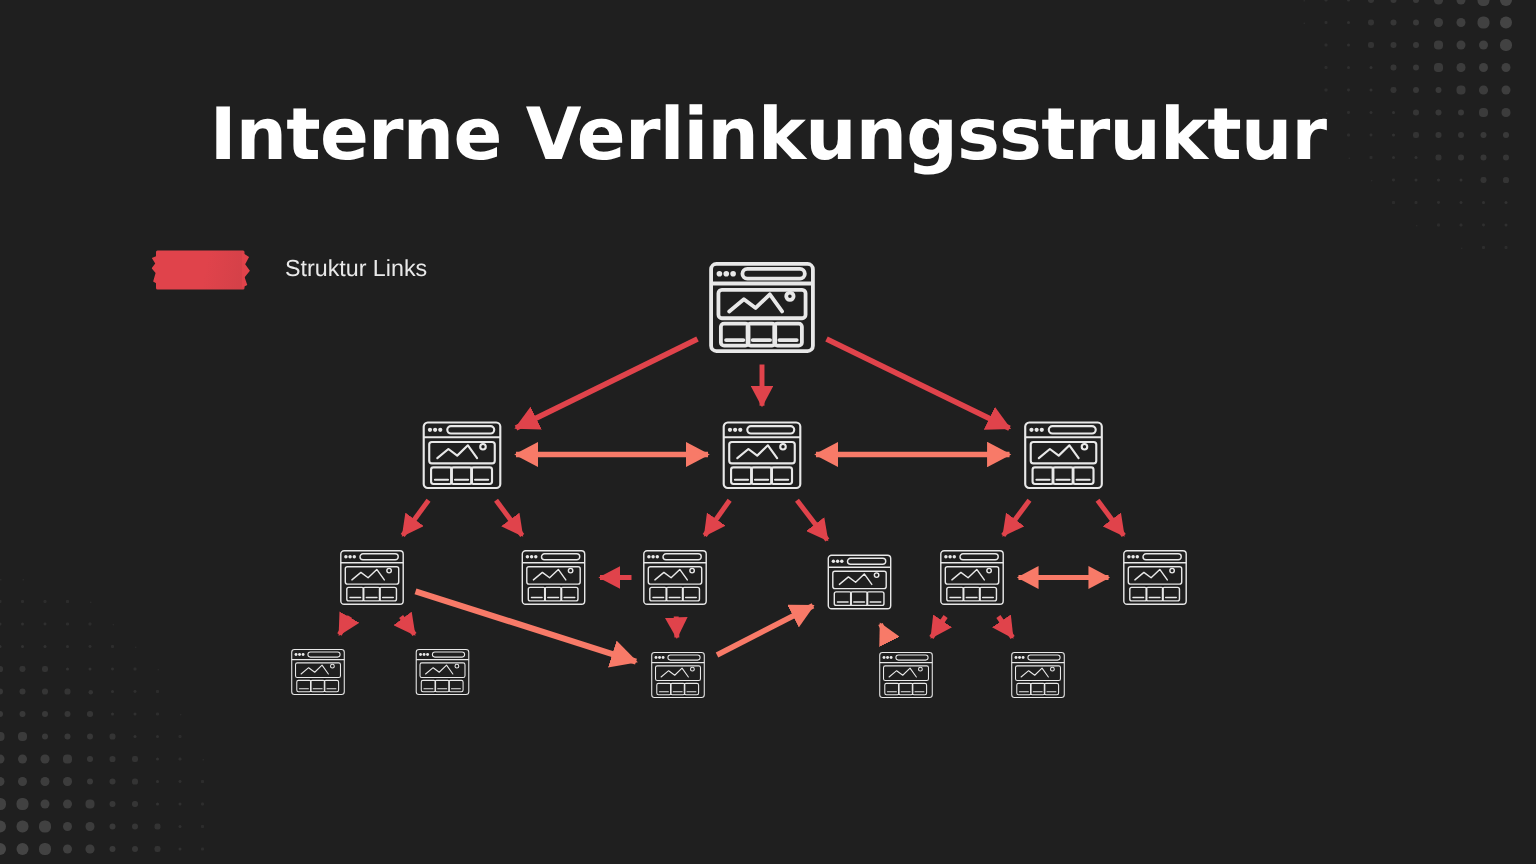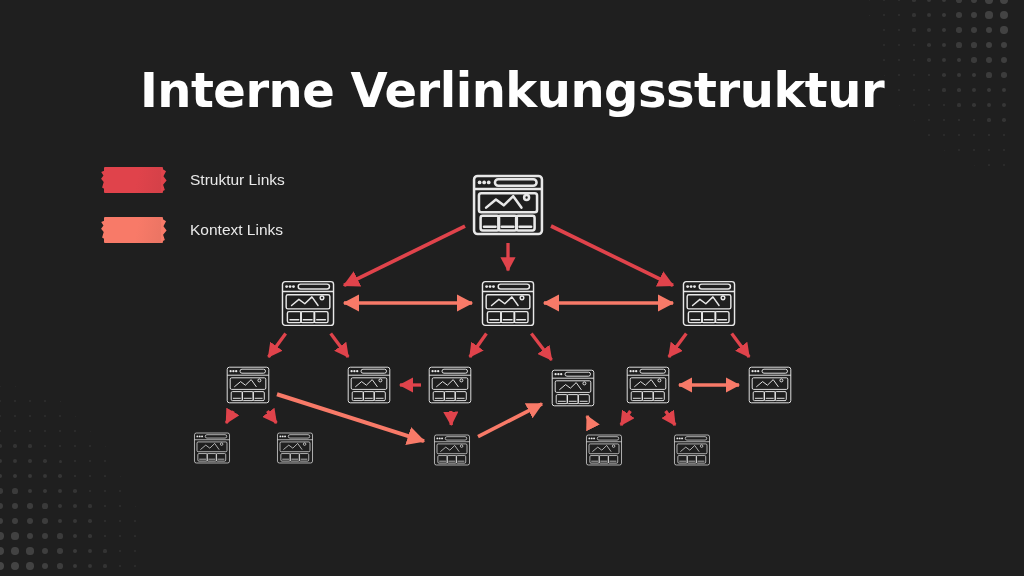--- a/index.html
+++ b/index.html
@@ -259,14 +259,6 @@
       </span>
       <span class="legend-label" style="color: rgb(233, 233, 233);">Struktur Links</span>
     </div>
-    <div class="legend-row">
-      <span class="swatch">
-        <span class="body" style="background: linear-gradient(100deg, rgb(248, 122, 104) 0%, rgb(248, 122, 104) 55%, rgba(248, 122, 104, 0.933) 100%);"></span>
-          <span class="frayL" style="background: rgb(248, 122, 104); clip-path: polygon(100% 0px, 100% 100%, 35% 88%, 62% 60%, 18% 44%, 58% 28%, 20% 10%);"></span>
-          <span class="frayR" style="background: rgb(248, 122, 104); clip-path: polygon(0px 0px, 0px 100%, 55% 92%, 30% 70%, 80% 52%, 35% 34%, 72% 14%);"></span>
-      </span>
-      <span class="legend-label" style="color: rgb(233, 233, 233);">Kontext Links</span>
-    </div>
   </div>
 
   <svg id="graph" viewBox="0 0 1024 576" xmlns="http://www.w3.org/2000/svg">

